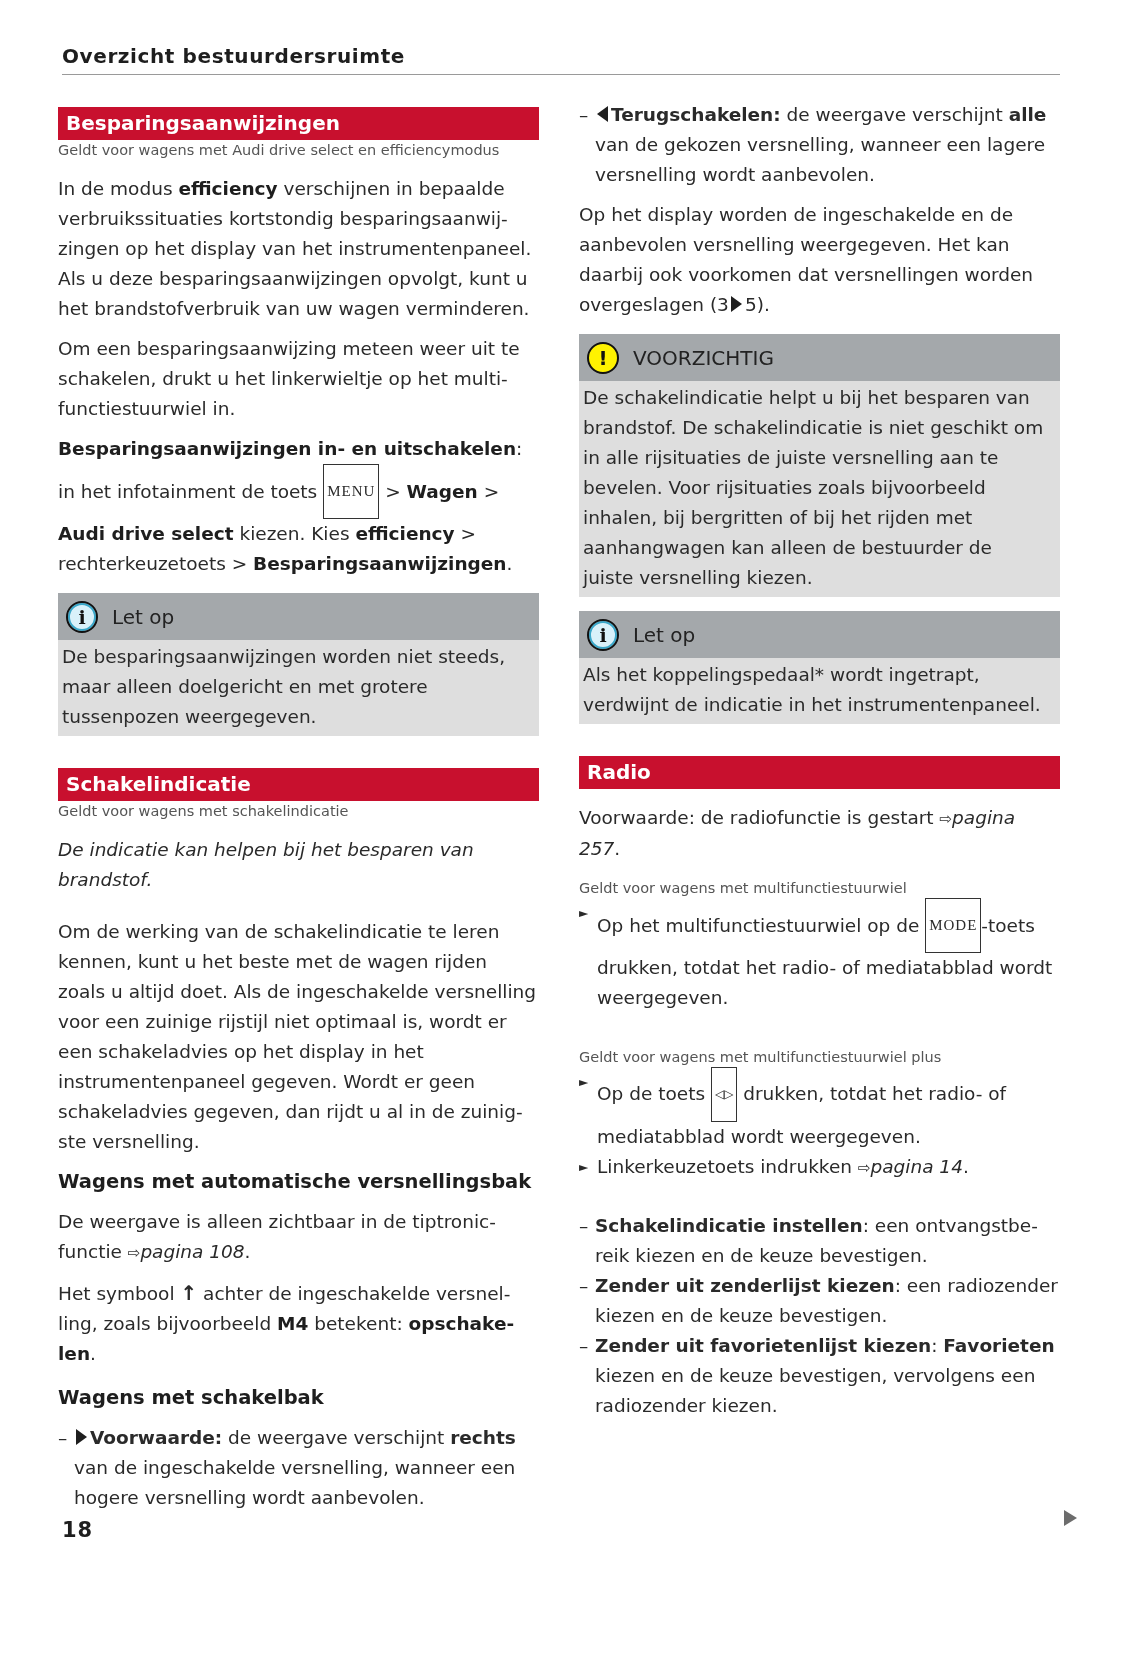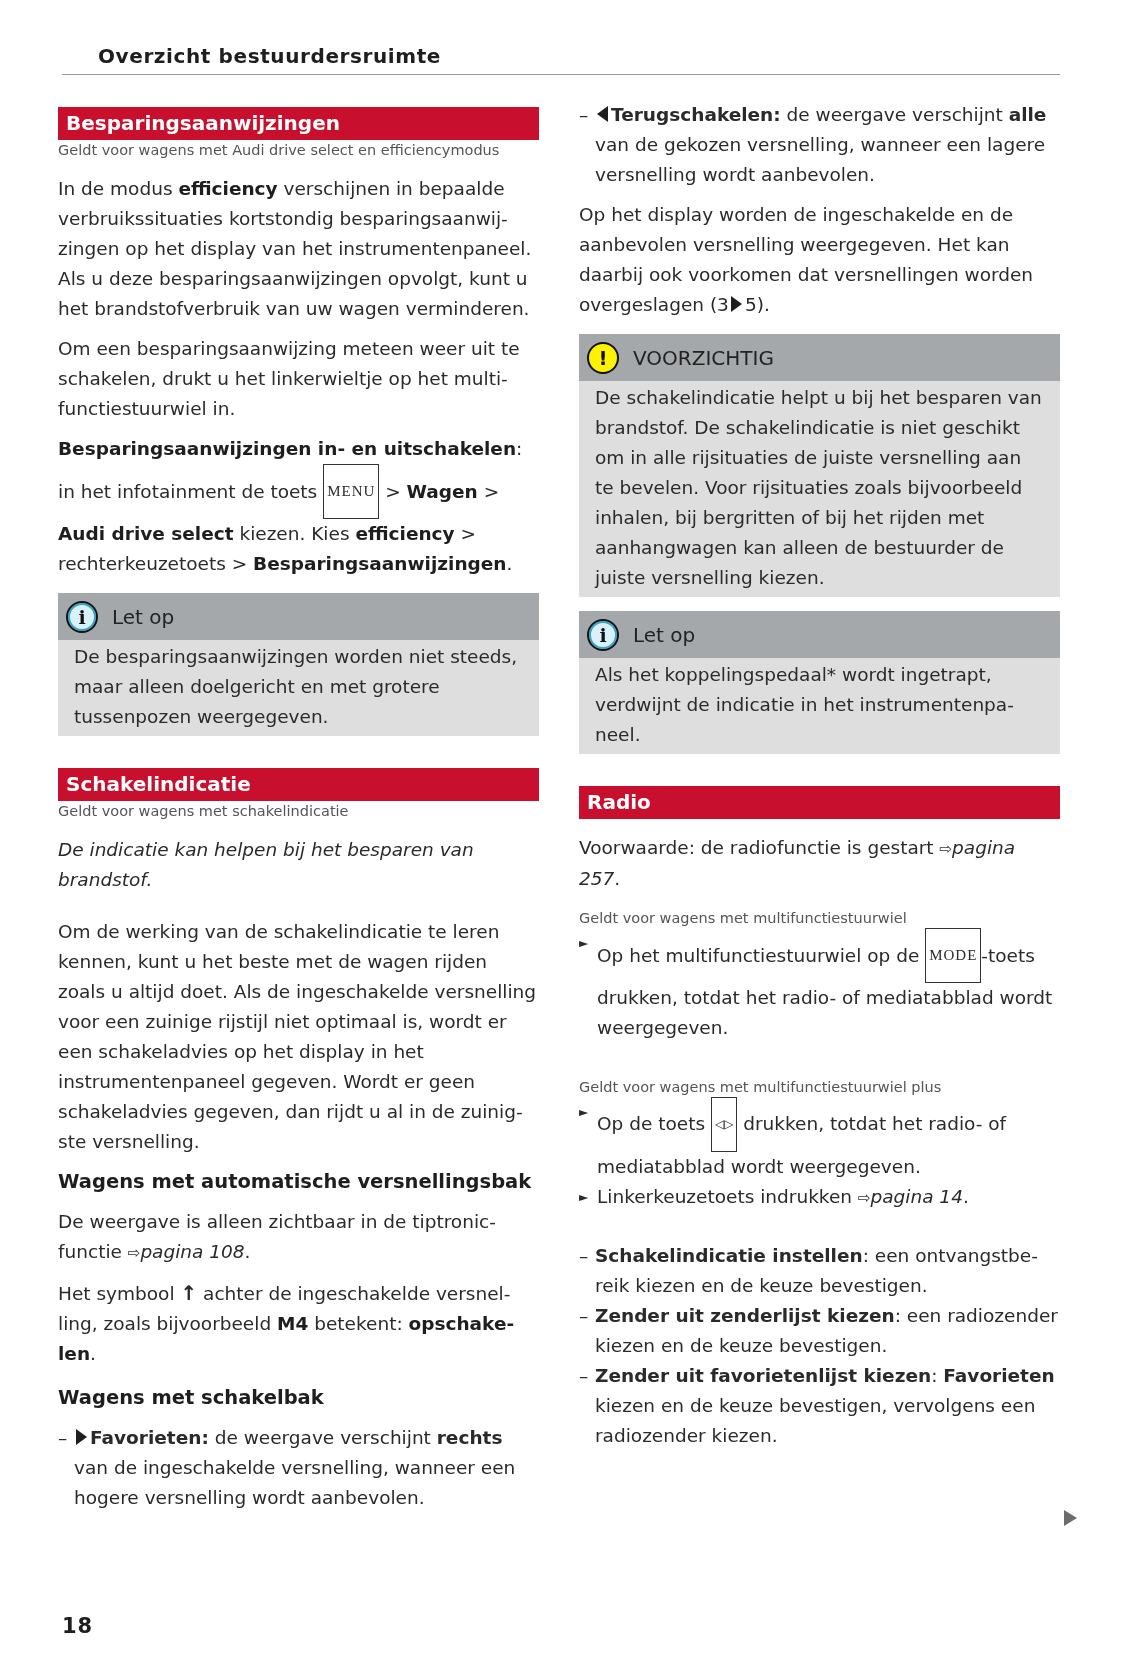--- a/index.html
+++ b/index.html
@@ -6,7 +6,7 @@
   html, body { width: 1142px; height: 1654px; background: #ffffff; }
   body { position: relative; font-family: "DejaVu Sans", sans-serif; color: #2a2a2a; }
   .page-header { position: absolute; left: 62px; top: 44px; width: 998px; }
-  .page-header .title { font-family: "DejaVu Sans", sans-serif; font-weight: bold; font-size: 20px; letter-spacing: 0.6px; color: #1e1e1e; padding-bottom: 6px; margin-left: 36px; }
+  .page-header .title { font-family: "DejaVu Sans", sans-serif; font-weight: bold; font-size: 20px; letter-spacing: 0.6px; color: #1e1e1e; padding-bottom: 6px; }
   .page-header .rule { height: 1px; background: #9a9a9a; width: 100%; }
 
   .col { position: absolute; top: 107px; width: 481px; }

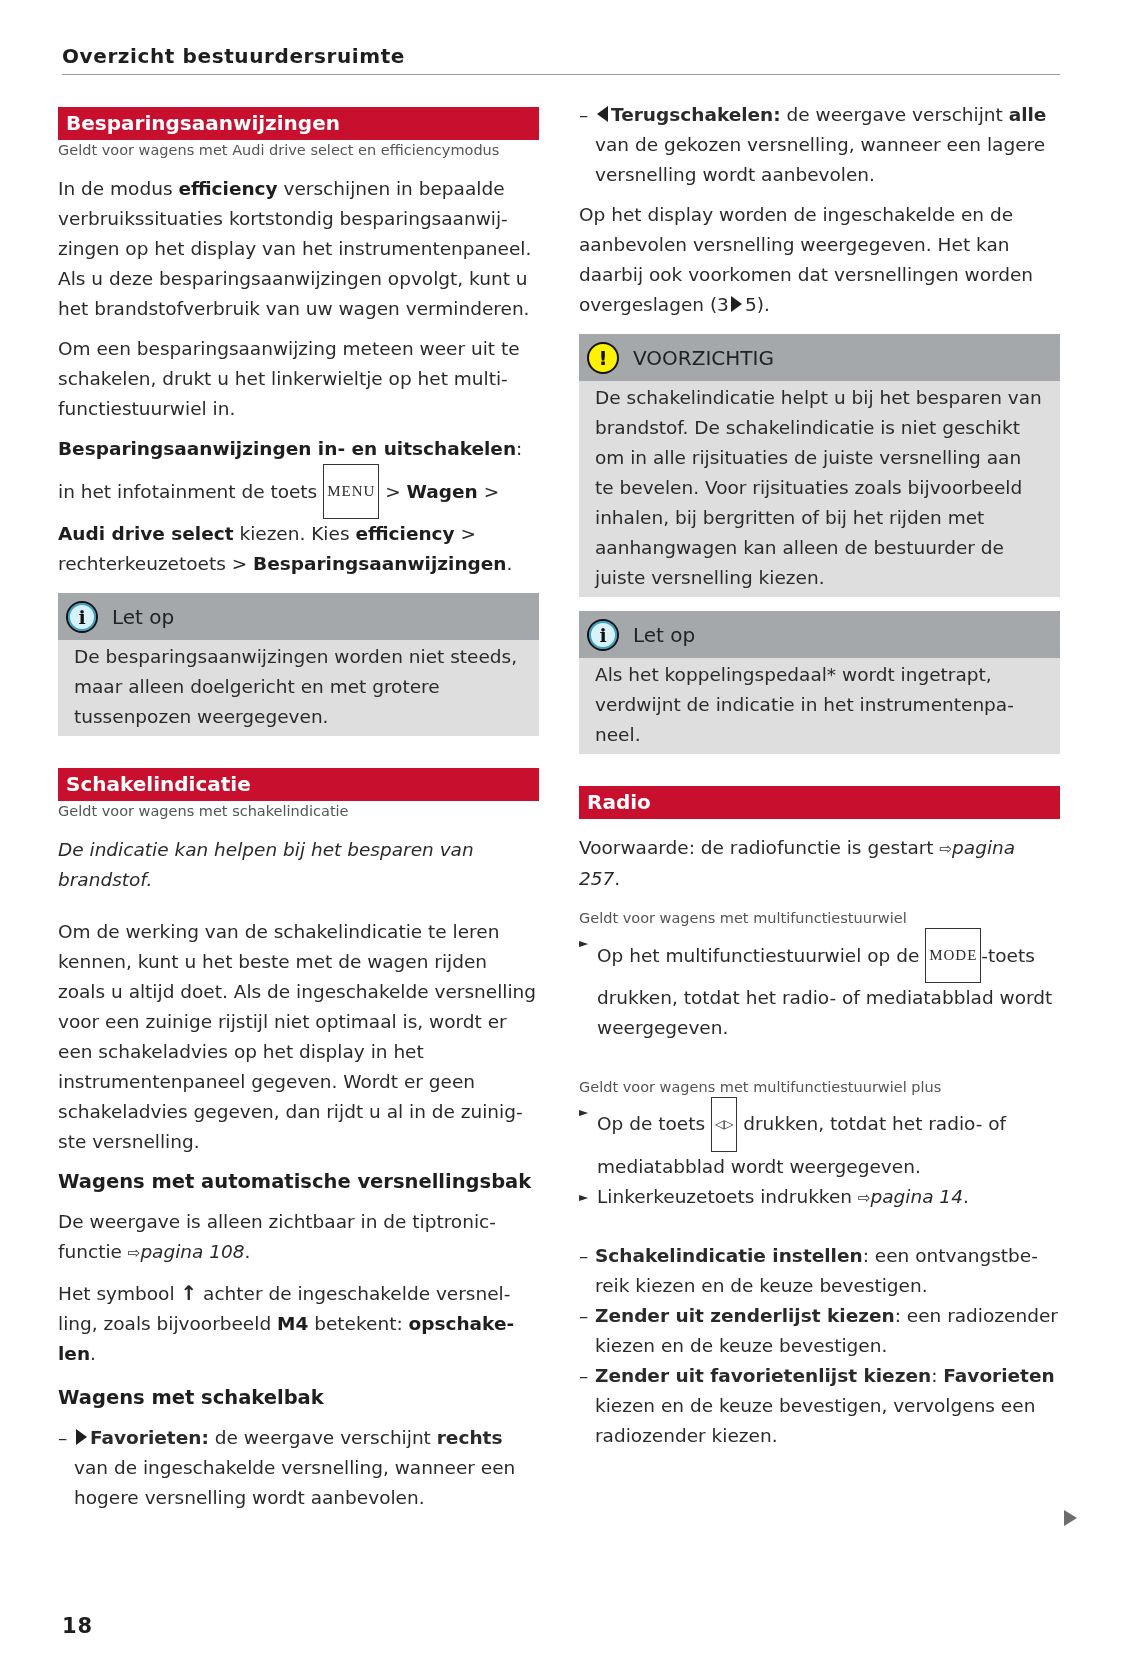--- a/index.html
+++ b/index.html
@@ -27,7 +27,7 @@
   .note { background: #dedede; }
   .note-head { background: #a4a8ab; height: 47px; display: flex; align-items: center; padding-left: 8px; }
   .note-head .lbl { font-weight: normal; font-size: 20px; color: #222; margin-left: 14px; }
-  .note-body { padding: 2px 16px 4px 16px; font-size: 18.5px; line-height: 30px; color: #2a2a2a; }
+  .note-body { padding: 2px 16px 4px 4px; font-size: 18.5px; line-height: 30px; color: #2a2a2a; }
   .icon-info { width: 32px; height: 32px; border-radius: 50%; border: 2.5px solid #111; background: #d9f1fa; box-shadow: inset 0 0 0 2px #3aa7c9; display: flex; align-items: center; justify-content: center; font-family: "DejaVu Serif", serif; font-weight: bold; font-size: 19px; color: #111; }
   .icon-warn { width: 32px; height: 32px; border-radius: 50%; border: 2.5px solid #111; background: #fff200; display: flex; align-items: center; justify-content: center; font-weight: bold; font-size: 20px; color: #111; }
 

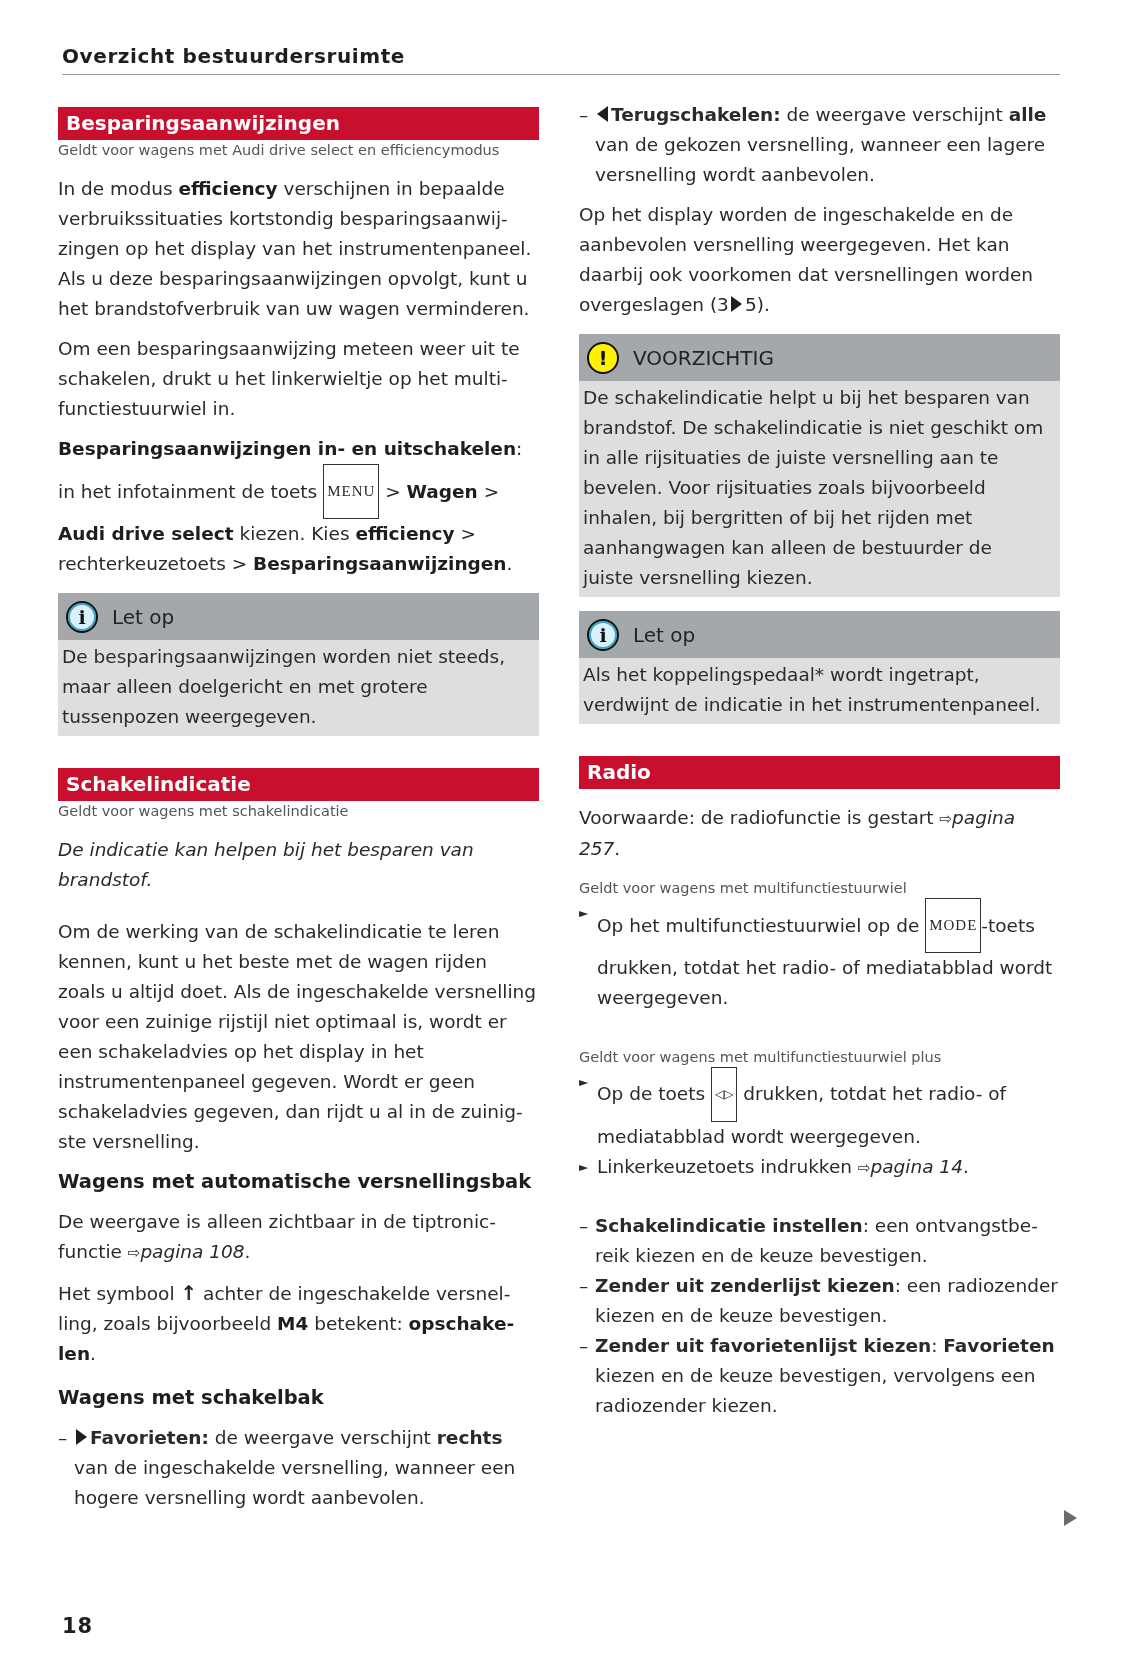--- a/index.html
+++ b/index.html
@@ -86,7 +86,7 @@
   <div class="subhead">Wagens met schakelbak</div>
   <div class="gap-s"></div>
   <div class="dash-item">
-    <span class="dash">–</span><span class="tri tri-right"></span><b>Favorieten:</b><span> de weergave verschijnt </span><b>rechts</b><span> van de ingeschakelde versnelling, wanneer een hogere versnelling wordt aanbevolen.</span>
+    <span class="dash">–</span><span class="tri tri-right"></span><b>Voorwaarde:</b><span> de weergave verschijnt </span><b>rechts</b><span> van de ingeschakelde versnelling, wanneer een hogere versnelling wordt aanbevolen.</span>
   </div>
 </div>
 

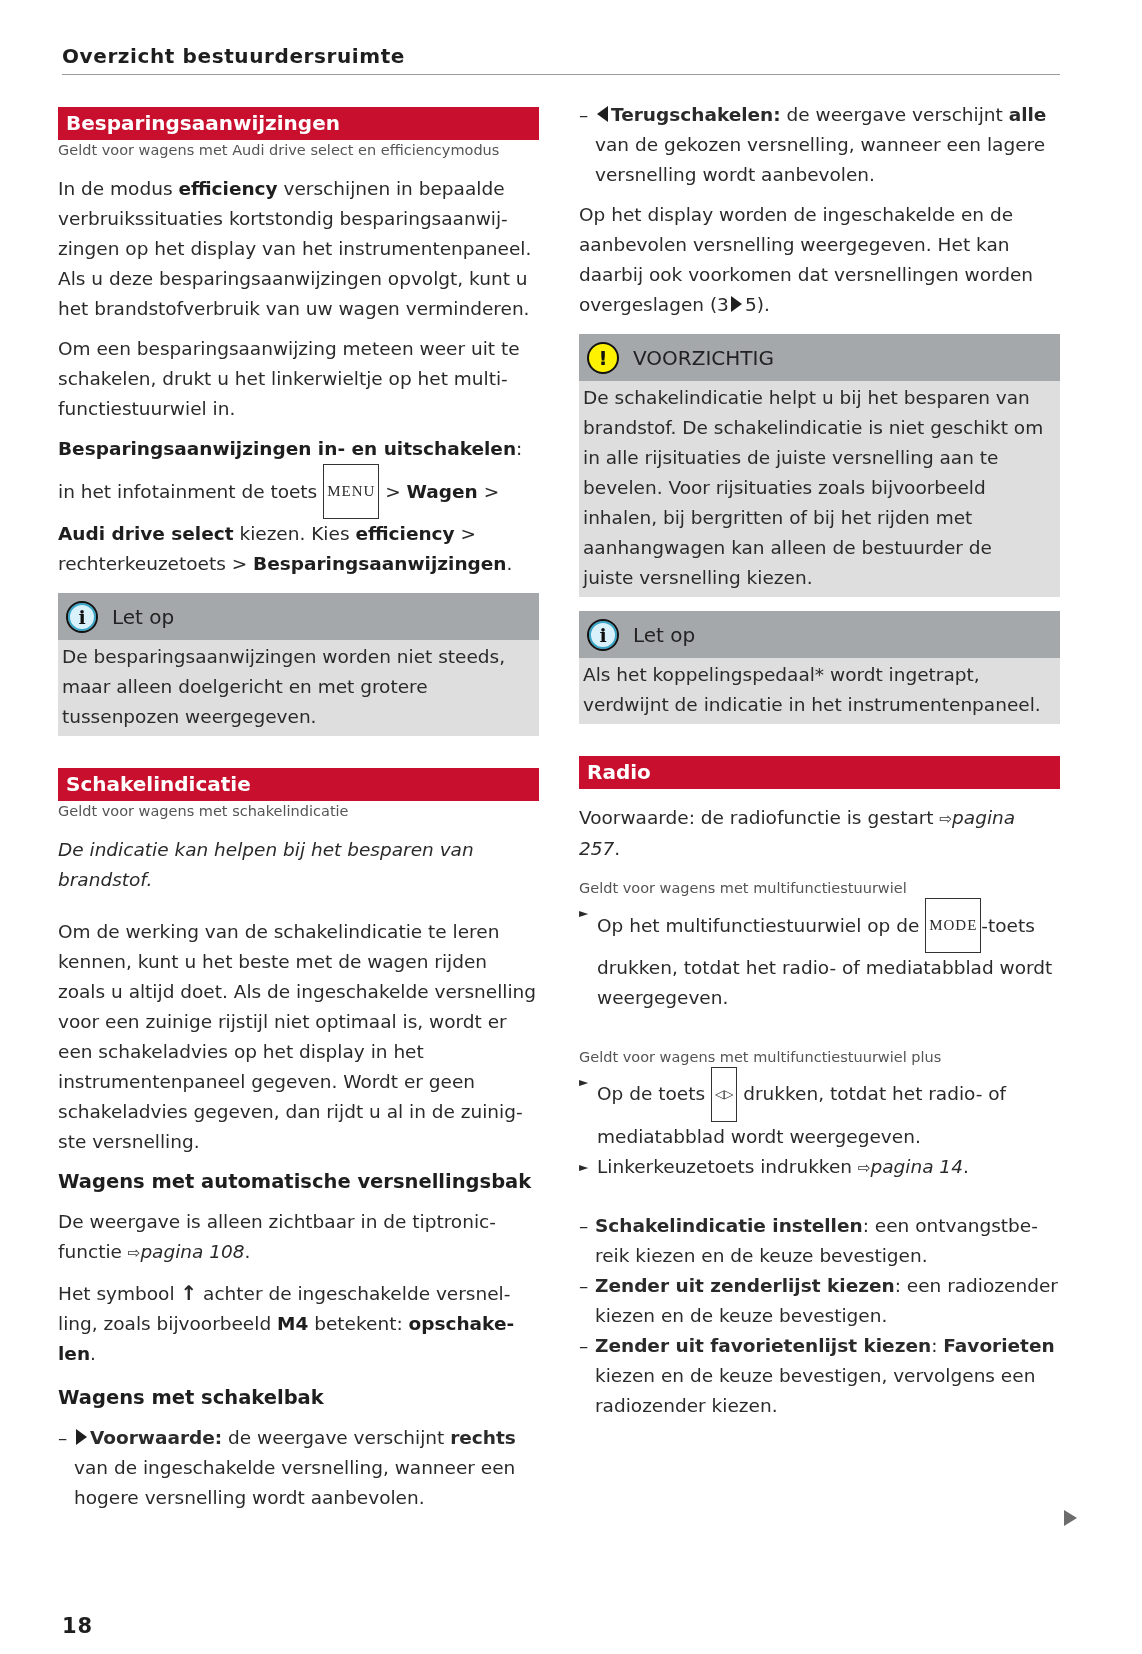--- a/index.html
+++ b/index.html
@@ -41,7 +41,7 @@
   .arrow-ref { font-size: 15px; color: #333; }
   .up-arrow { font-weight: bold; font-size: 20px; }
   .cont-arrow { position: absolute; left: 1064px; top: 1510px; width: 0; height: 0; border-top: 8px solid transparent; border-bottom: 8px solid transparent; border-left: 13px solid #6c6c6c; }
-  .page-num { position: absolute; left: 62px; top: 1614px; font-weight: bold; font-size: 21px; color: #1e1e1e; letter-spacing: 1px; }
+  .page-num { position: absolute; left: 62px; top: 1518px; font-weight: bold; font-size: 21px; color: #1e1e1e; letter-spacing: 1px; }
 </style>
 </head>
 <body>

